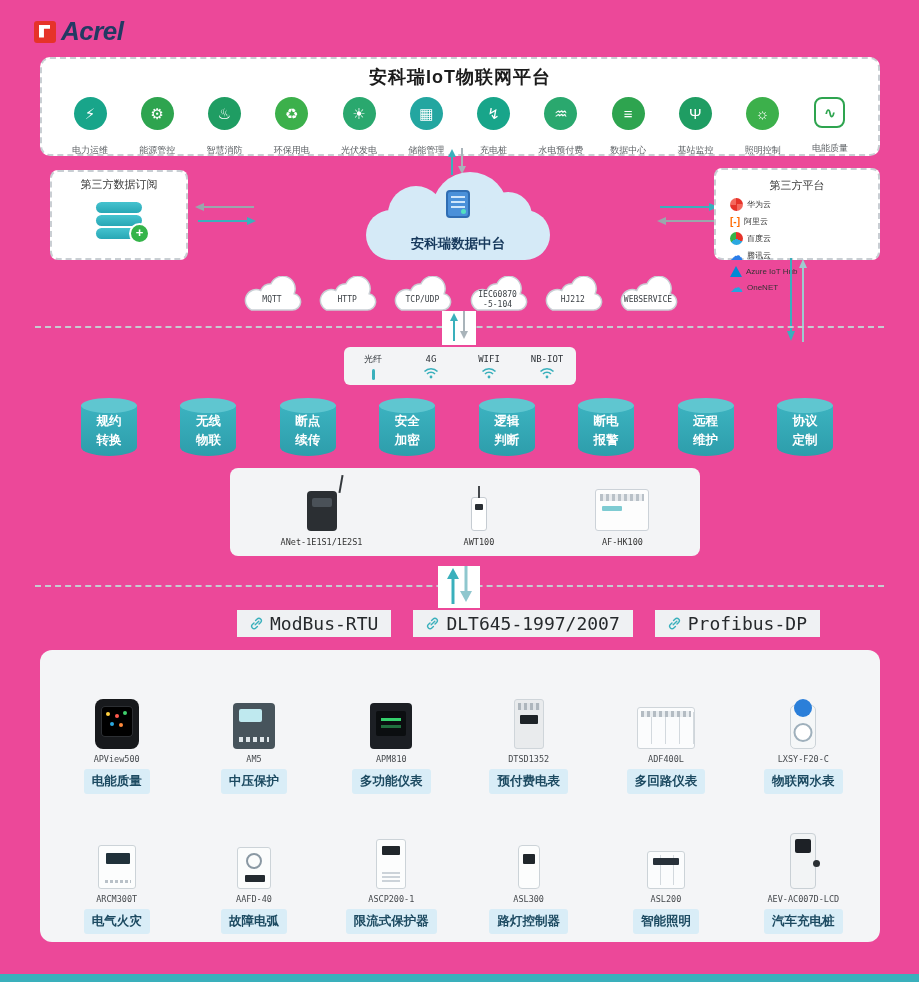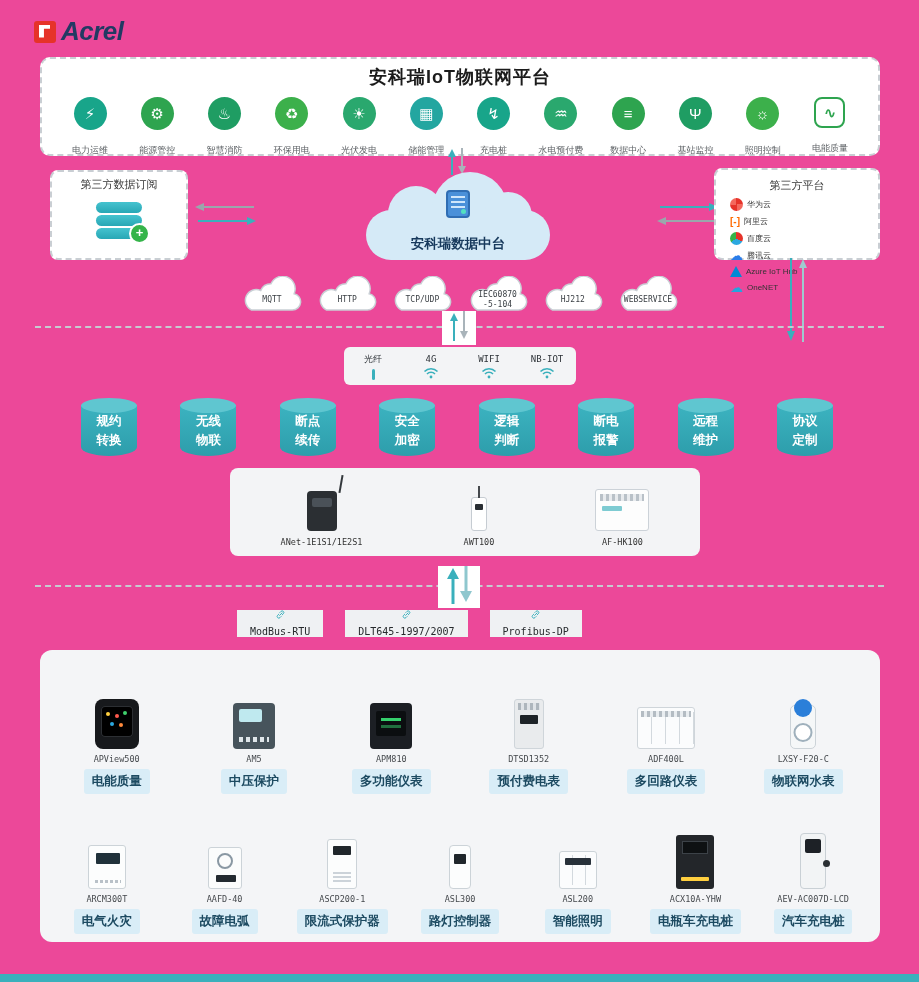--- a/index.html
+++ b/index.html
@@ -105,7 +105,7 @@
   
   .chips { position:absolute; left:237px; top:610px; display:flex; gap:22px; align-items:center; }
   .chip { height:27px; background:#eff1f3; display:flex; align-items:center; gap:7px; padding:0 13px;
-      font-family:"DejaVu Sans Mono",monospace; font-size:10px; color:#26292c;flex-direction:column; }
+      font-family:"DejaVu Sans Mono",monospace; font-size:18px; color:#26292c; }
 
   
   .dev-box { position:absolute; left:40px; top:650px; width:840px; height:292px; background:#f4f5f7; border-radius:12px; padding:14px 8px 0; }

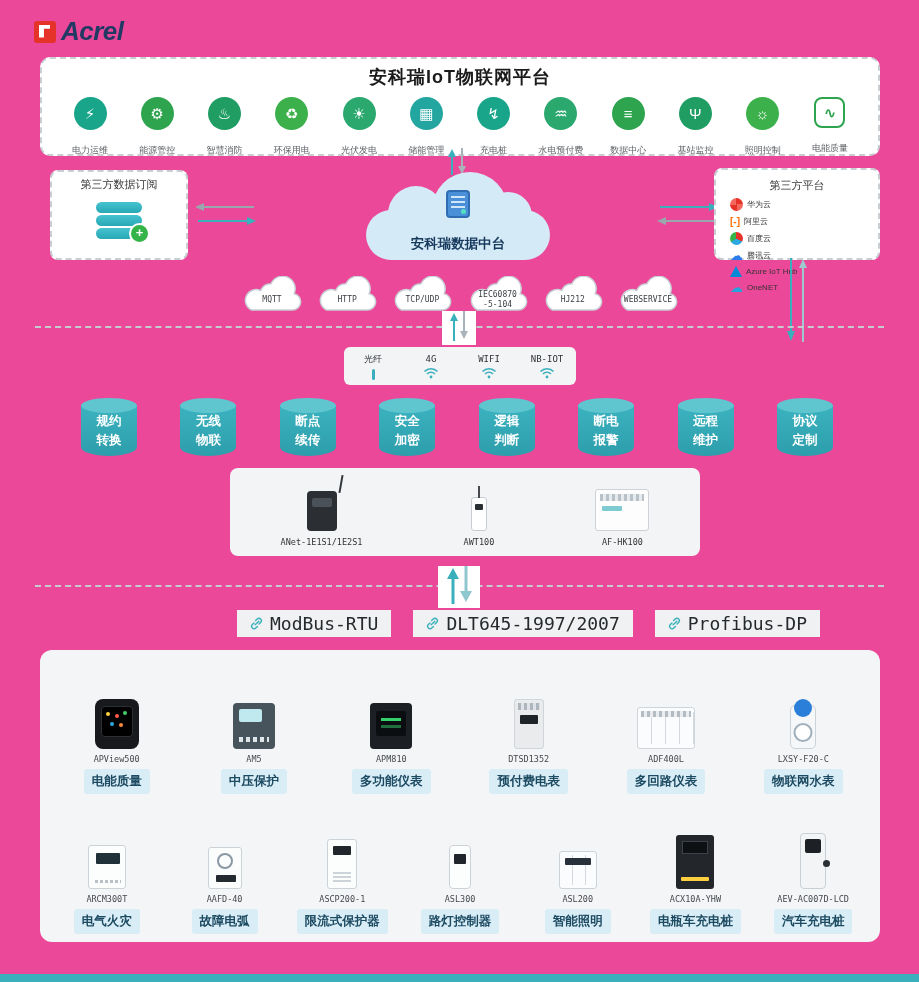--- a/index.html
+++ b/index.html
@@ -581,11 +581,6 @@
           <span class="pill">智能照明</span>
         </div>
       <div class="dev-cell">
-          <div class="dev d-acx"></div>
-          <span class="dev-model">ACX10A-YHW</span>
-          <span class="pill">电瓶车充电桩</span>
-        </div>
-      <div class="dev-cell">
           <div class="dev d-aev"></div>
           <span class="dev-model">AEV-AC007D-LCD</span>
           <span class="pill">汽车充电桩</span>

